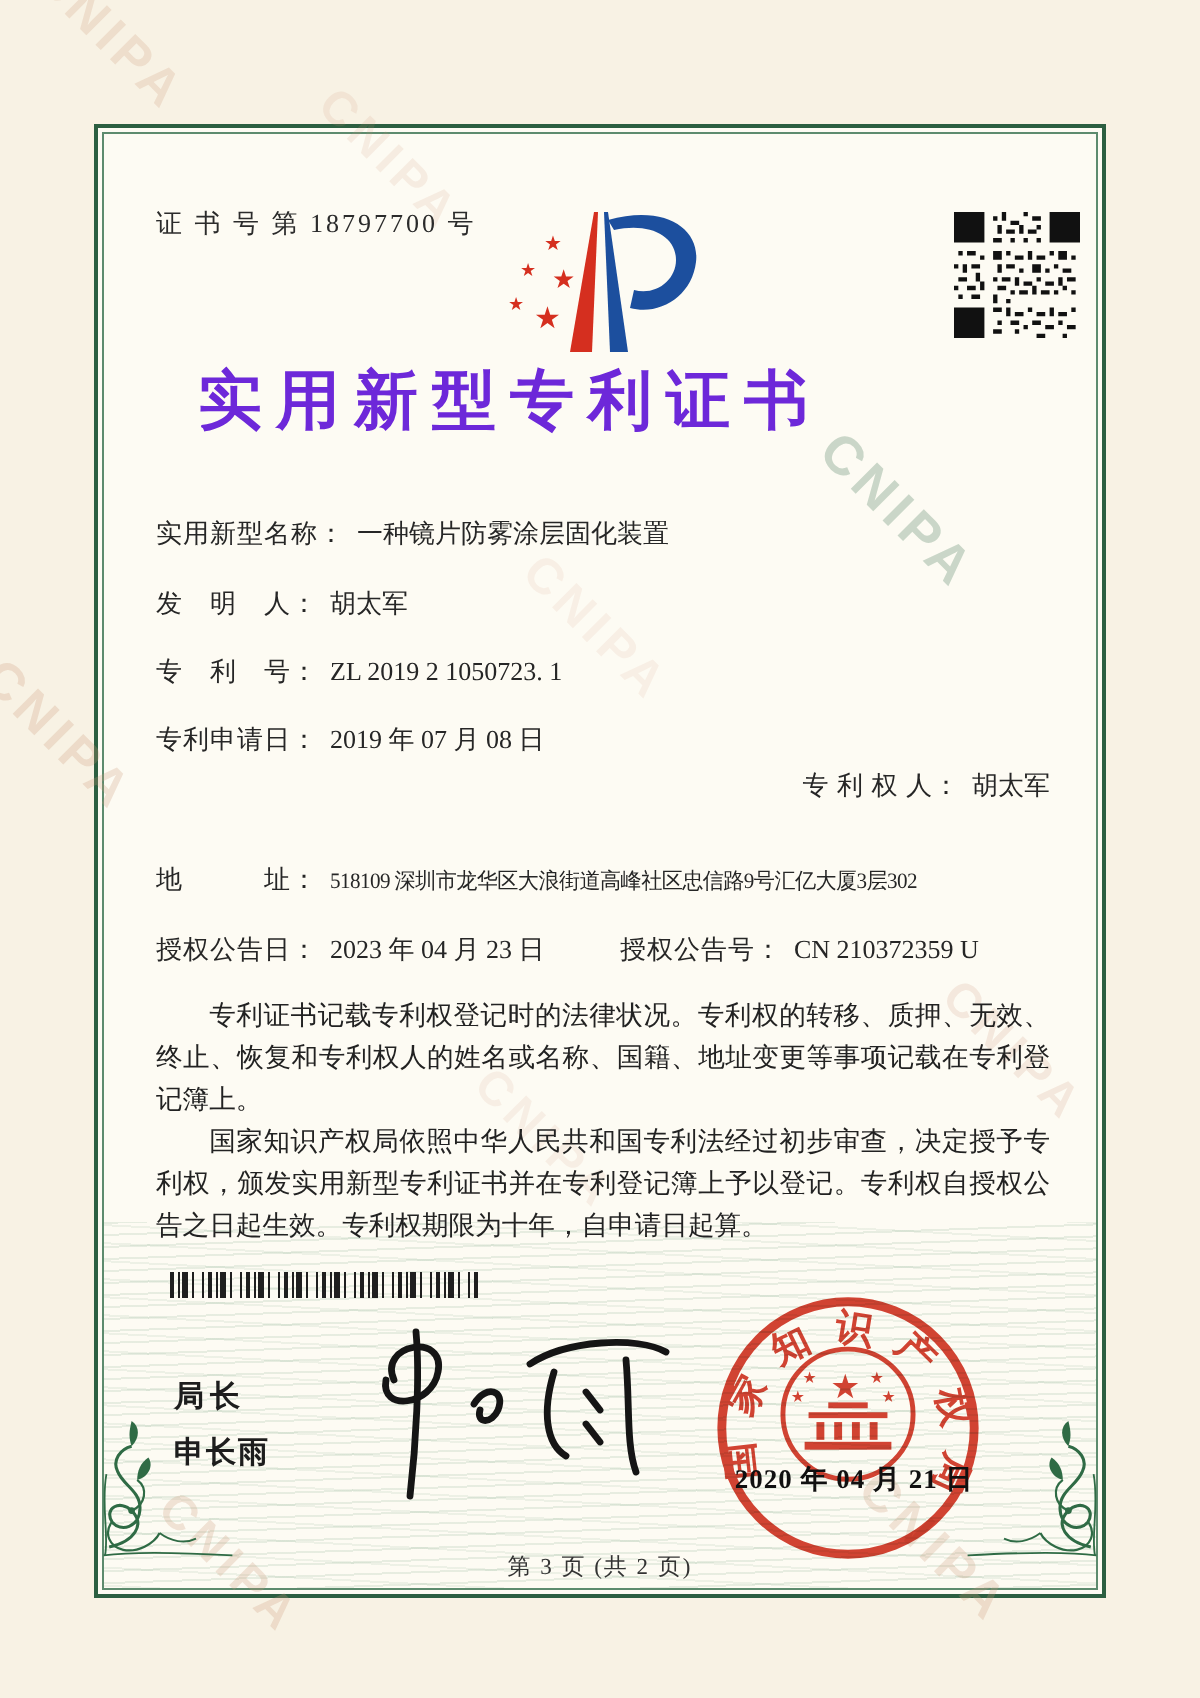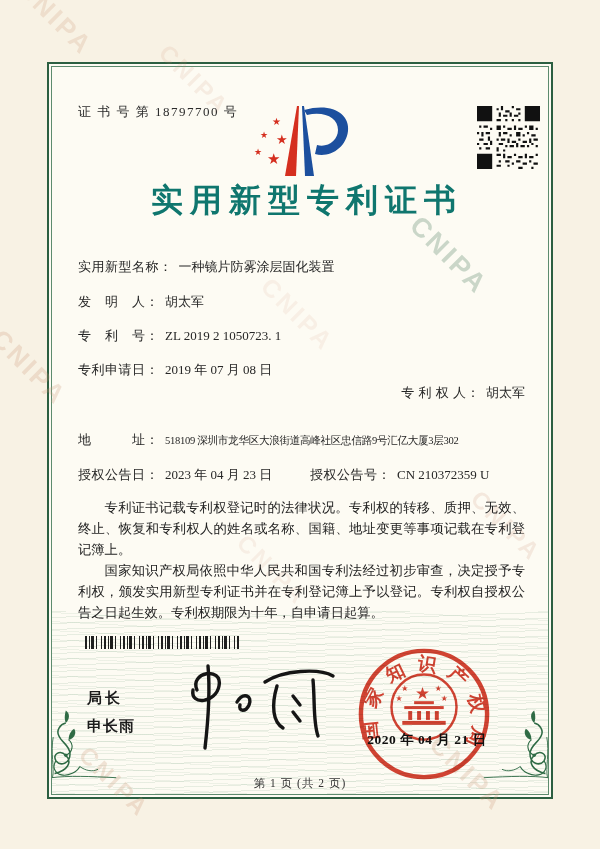--- a/index.html
+++ b/index.html
@@ -30,8 +30,8 @@
   .logo{position:absolute;left:252px;top:101px;width:105px;height:78px;}
   .qr{position:absolute;left:477px;top:106px;width:63px;height:63px;}
   .title{
-    position:absolute;left:47px;top:179px;width:416px;text-align:right;
-    font-size:32px;font-weight:700;letter-spacing:7px;color:#0f766e;
+    position:absolute;left:47px;top:179px;width:416px;text-align:center;
+    font-size:32px;font-weight:700;letter-spacing:7px;color:#6d28d9;
   }
   .frow{position:absolute;left:78px;width:447px;font-size:13px;color:#262626;white-space:nowrap;}
   .frow .lab{letter-spacing:.5px;}

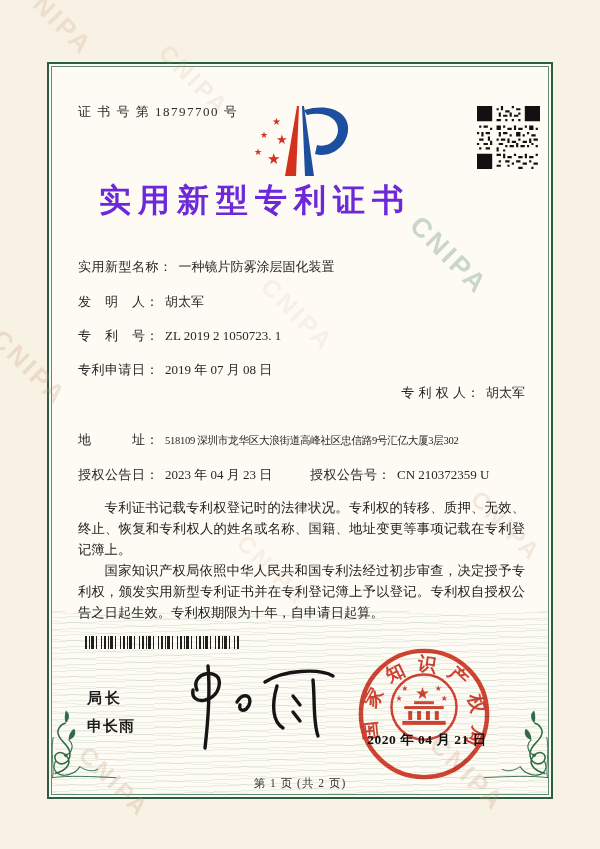--- a/index.html
+++ b/index.html
@@ -206,7 +206,7 @@
   </svg>
   <div class="sealdate">2020 年 04 月 21 日</div>
 
-  <div class="pageinfo">第 1 页 (共 2 页)</div>
+  <div class="pageinfo">第 3 页 (共 2 页)</div>
 
 </div>
 

